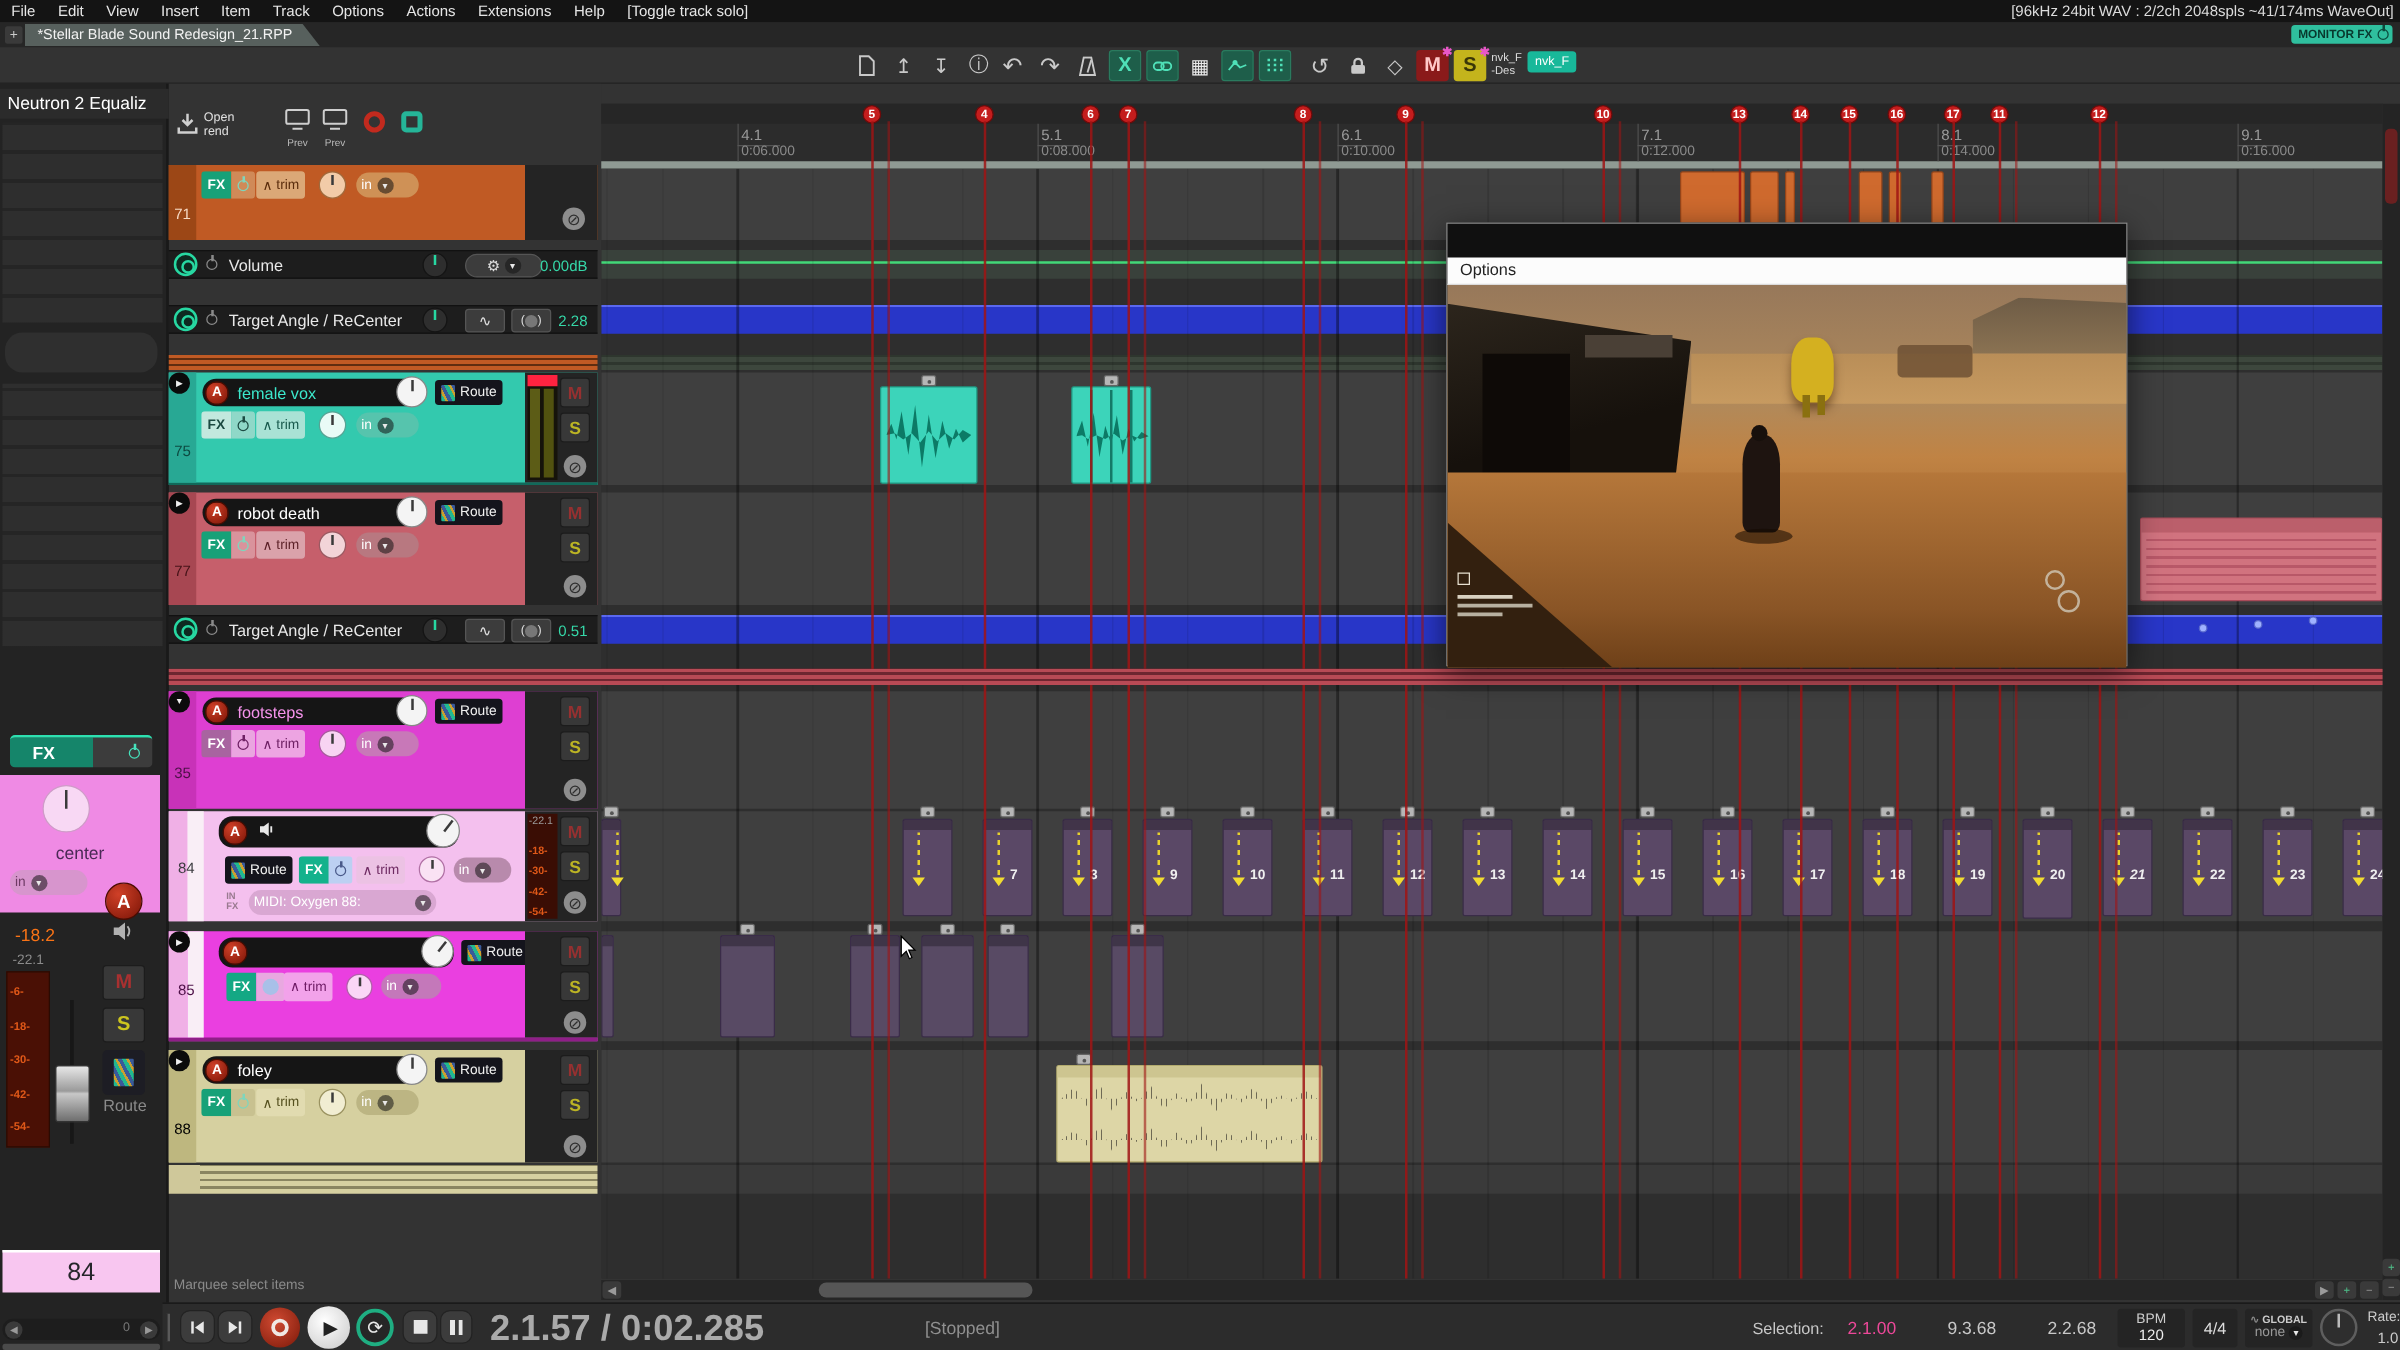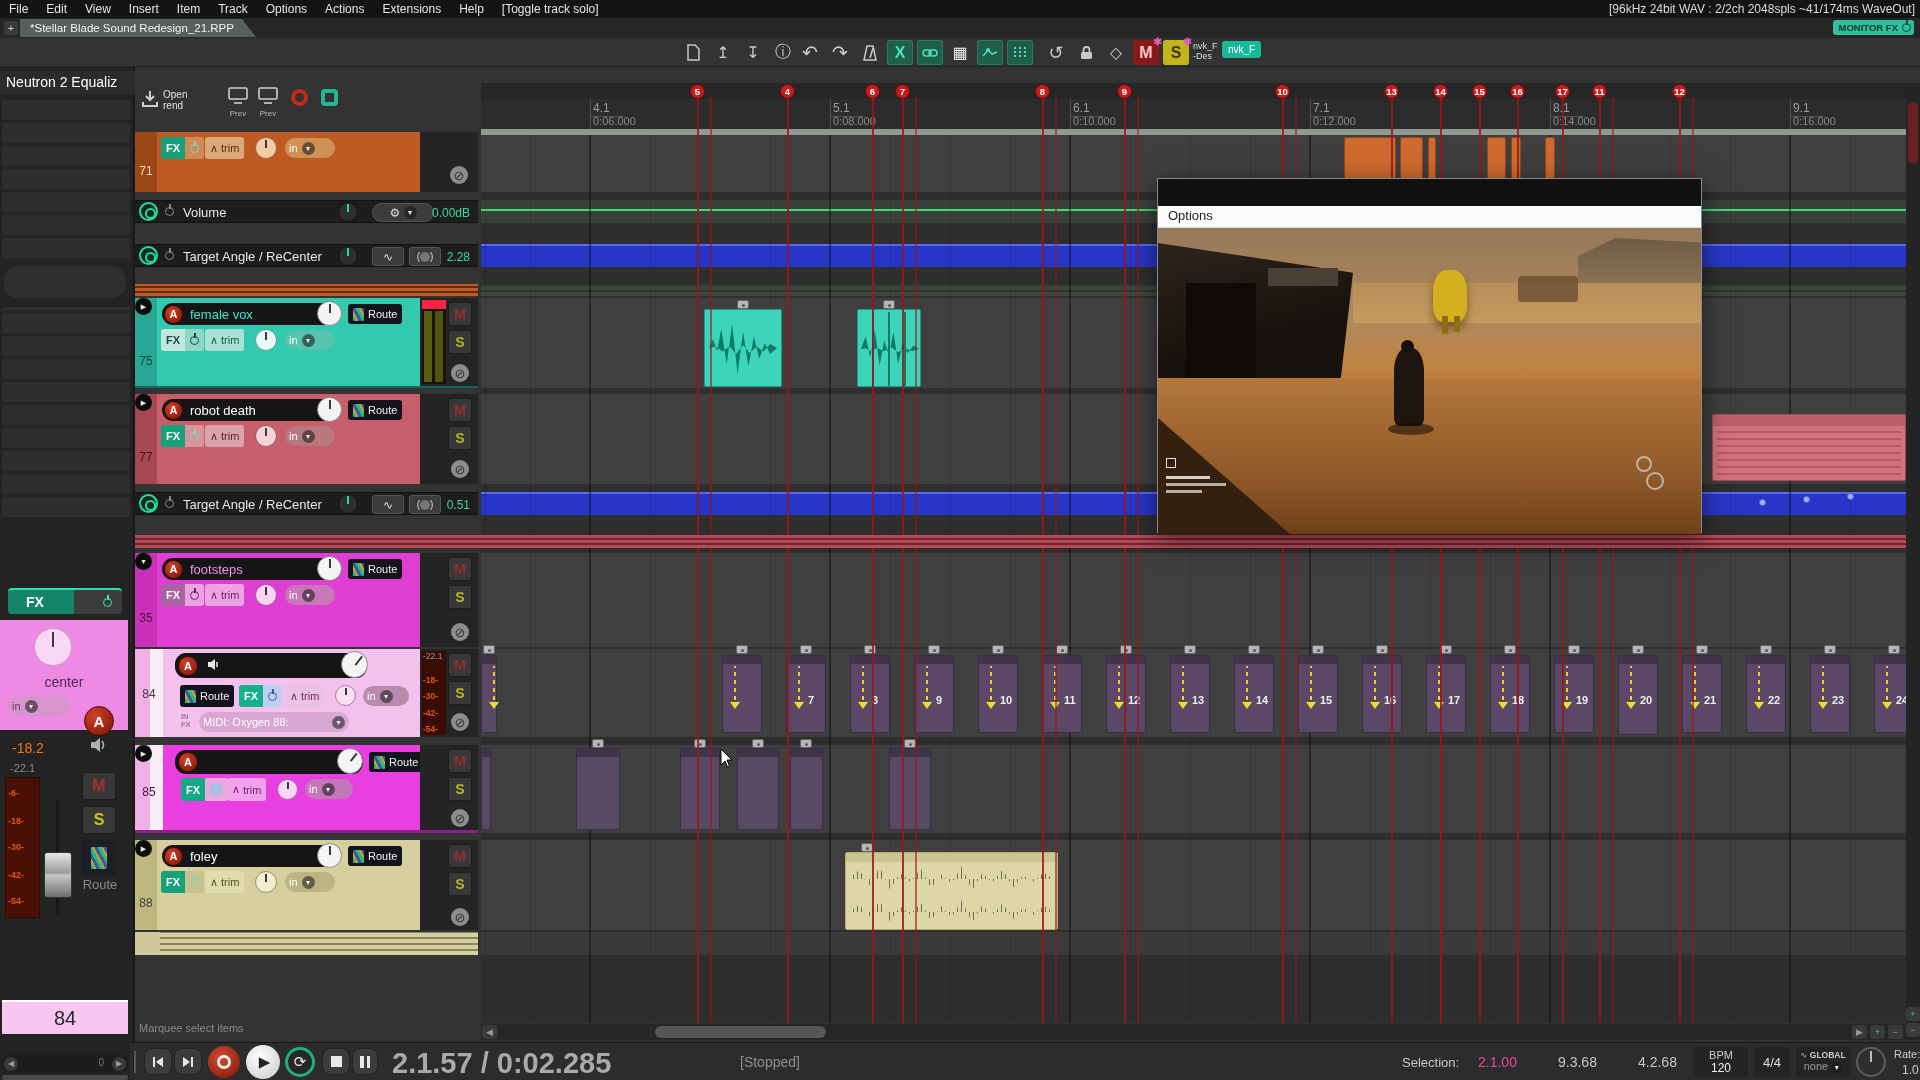--- a/index.html
+++ b/index.html
@@ -484,7 +484,7 @@
           <div class="lbl">20</div>
         </div>
         <div class="handle" style="left: 1151px; top: 510px;"></div>
-        <div class="item midi84" style="left: 1201px; top: 520px; width: 40px; height: 78px;">
+        <div class="item midi84" style="left: 1201px; top: 520px; width: 40px; height: 78px; font-style: italic;">
           <div class="ts"></div>
           <div class="dash"></div>
           <div class="tri"></div>

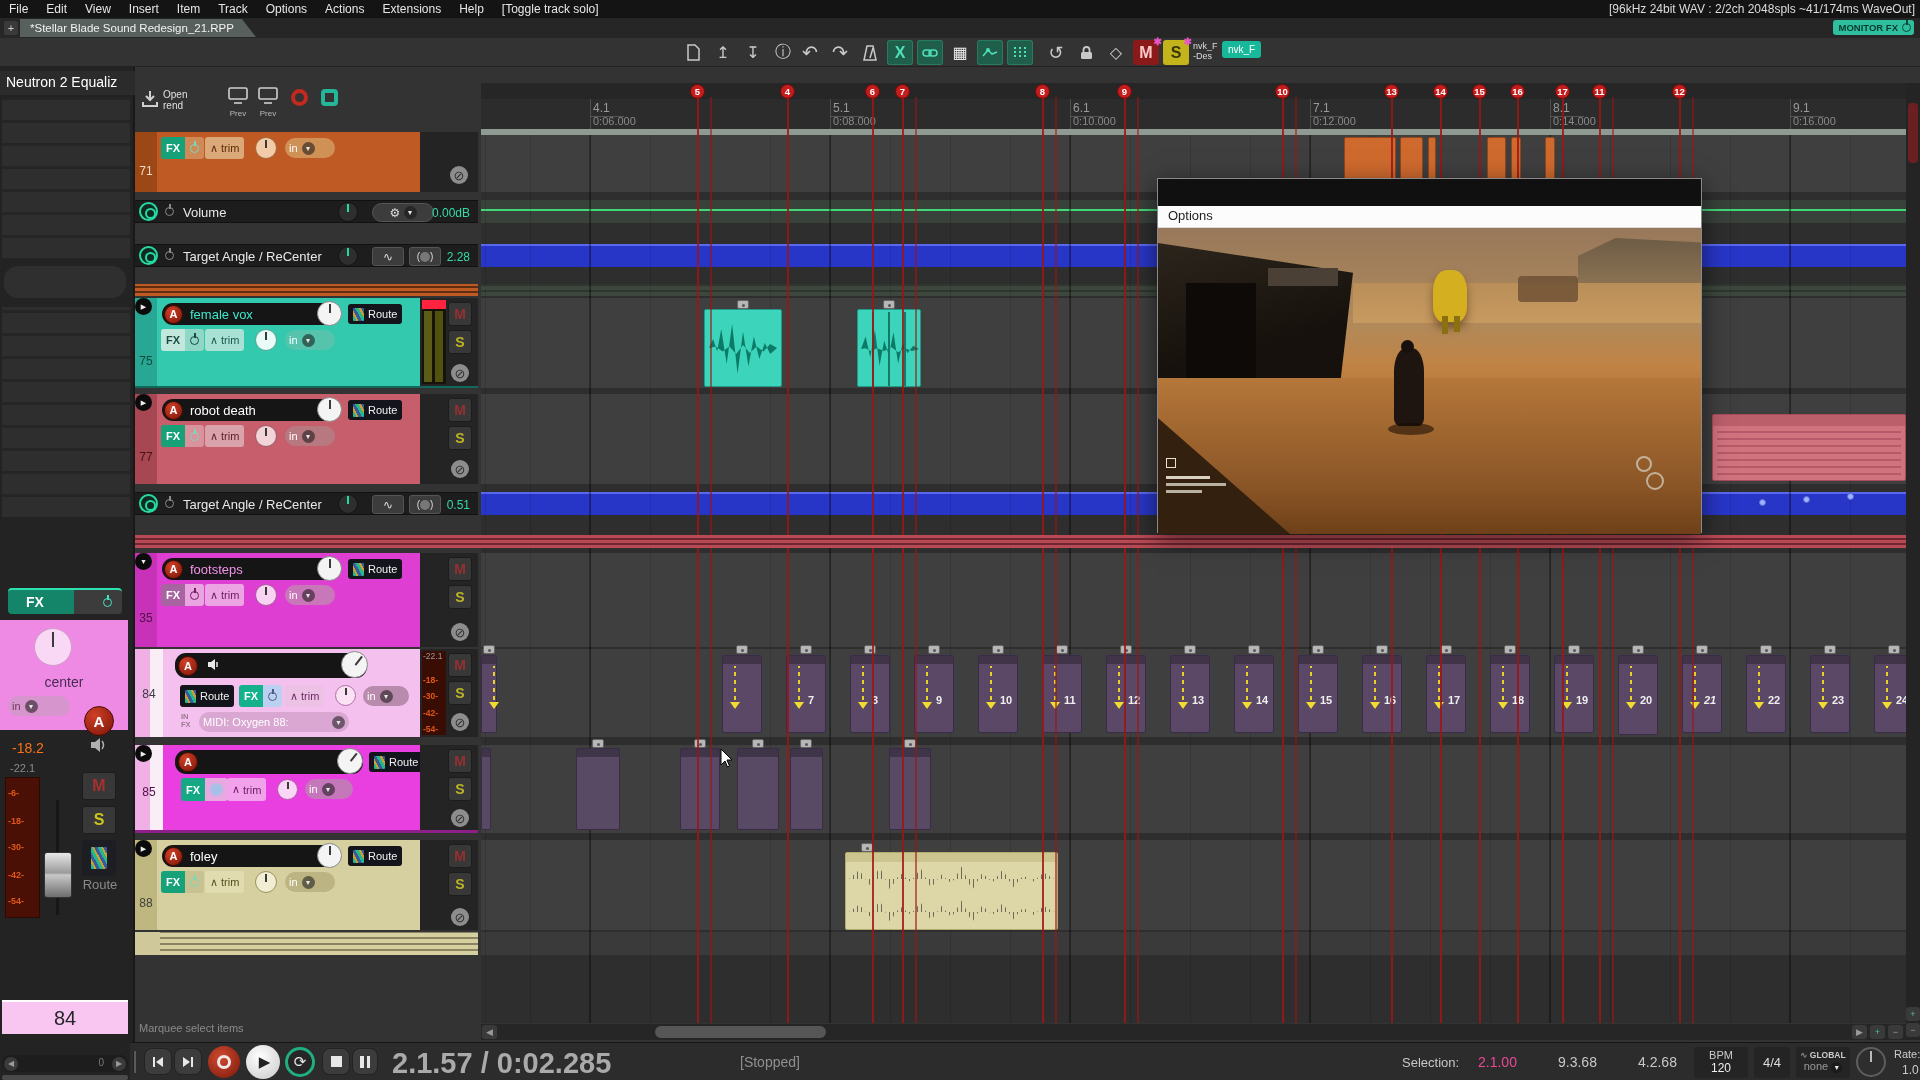--- a/index.html
+++ b/index.html
@@ -839,7 +839,7 @@
     <div class="abs" style="left:135px;top:840px;width:343px;height:90px;background:#d6d0a0">
       <div class="abs" style="left:0;top:0;width:22px;height:100%;background:#beb77f"></div>
       <div class="playb">▶</div>
-      <div class="tnum" style="left:0;top:56px;width:22px;color:#404040">88</div>
+      <div class="tnum" style="left:0;top:56px;width:22px;color:#000000">88</div>
       <div class="namebar" style="left:27px;top:5px;width:178px;height:22px">
         <div class="acirc" style="left:2px;top:1.5px;width:19px;height:19px;font-size:11px">A</div>
         <span style="margin-left:28px;font-size:13px;color:#fff">foley</span>

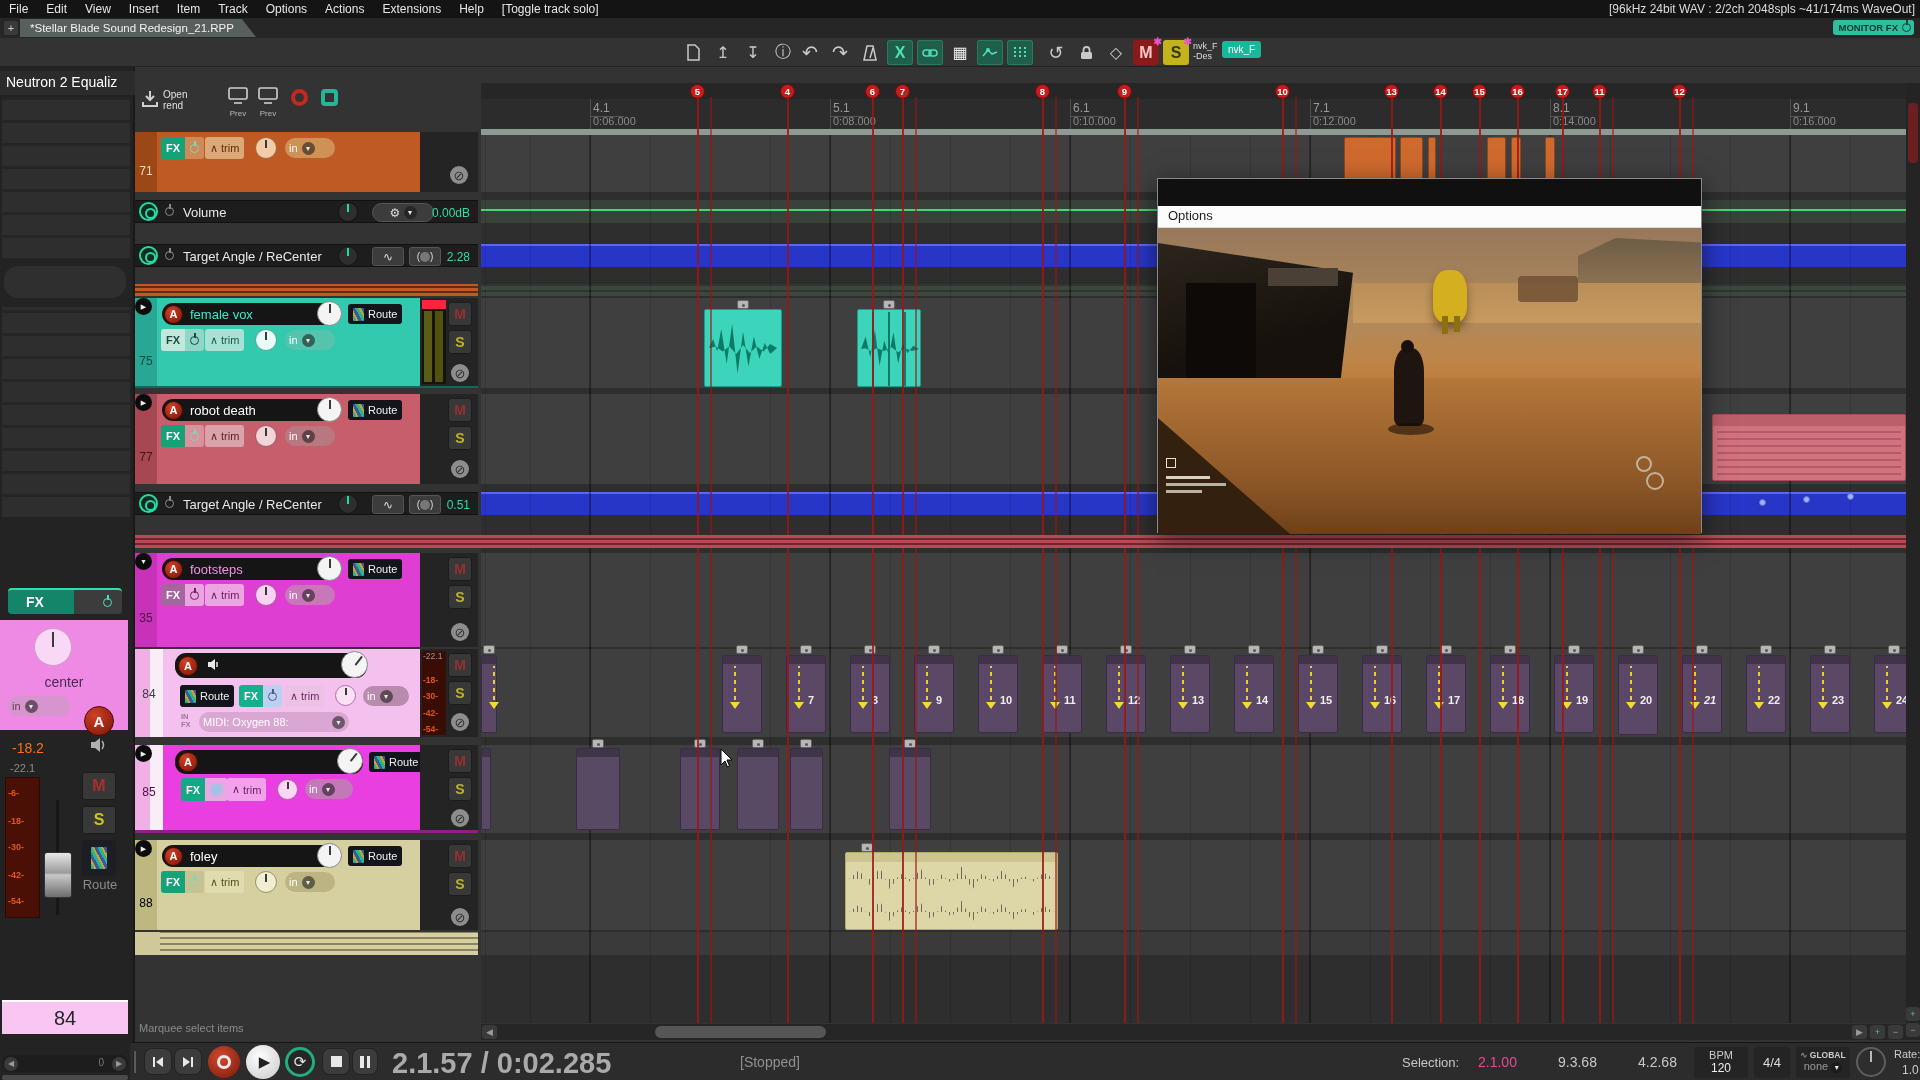--- a/index.html
+++ b/index.html
@@ -955,7 +955,7 @@
     <div class="abs" style="left:1272px;top:12px;font-size:13px;color:#c8c8c8">Selection:</div>
     <div class="abs" style="left:1348px;top:11px;font-size:14px;color:#ec4899">2.1.00</div>
     <div class="abs" style="left:1428px;top:11px;font-size:14px;color:#c8c8c8">9.3.68</div>
-    <div class="abs" style="left:1508px;top:11px;font-size:14px;color:#c8c8c8">4.2.68</div>
+    <div class="abs" style="left:1508px;top:11px;font-size:14px;color:#c8c8c8">2.2.68</div>
     <div class="tbox" style="left:1564px;width:54px">
         <div style="font-size:11px;color:#ccc;margin-top:2px">BPM</div>
         <div style="font-size:12px;color:#eee">120</div>

